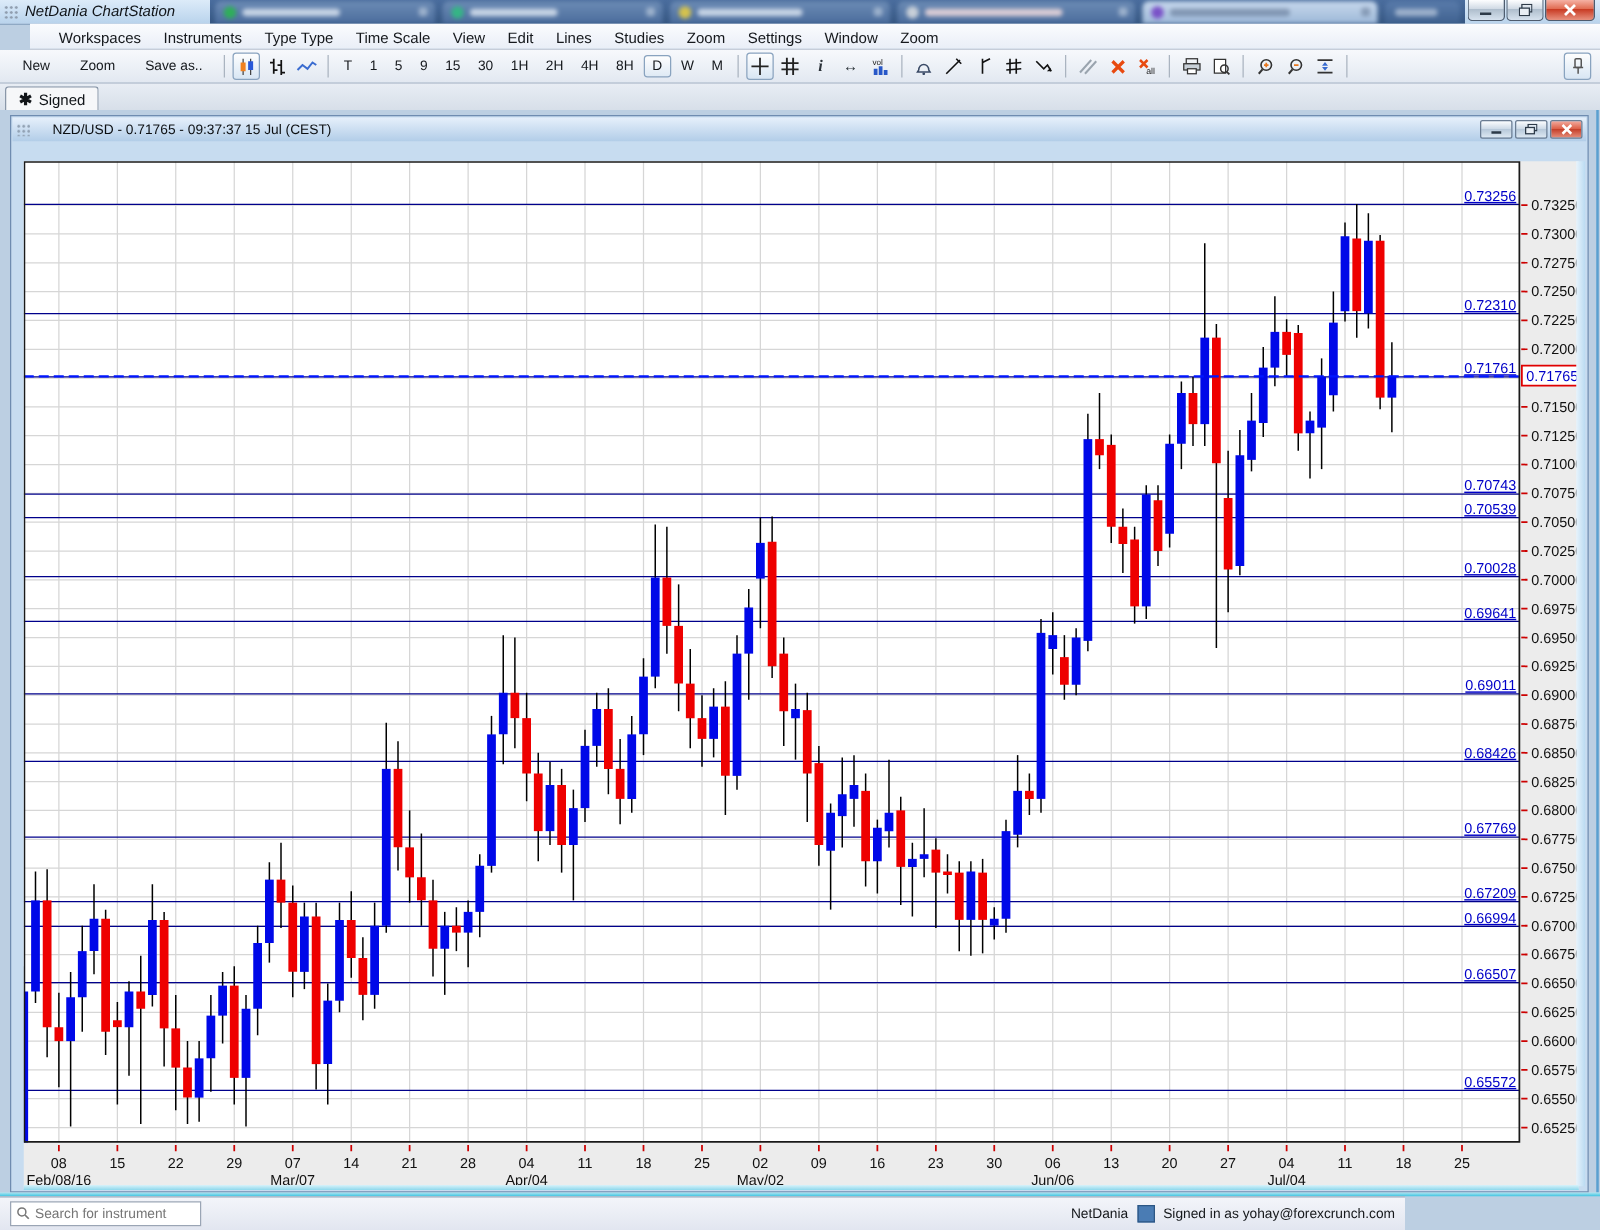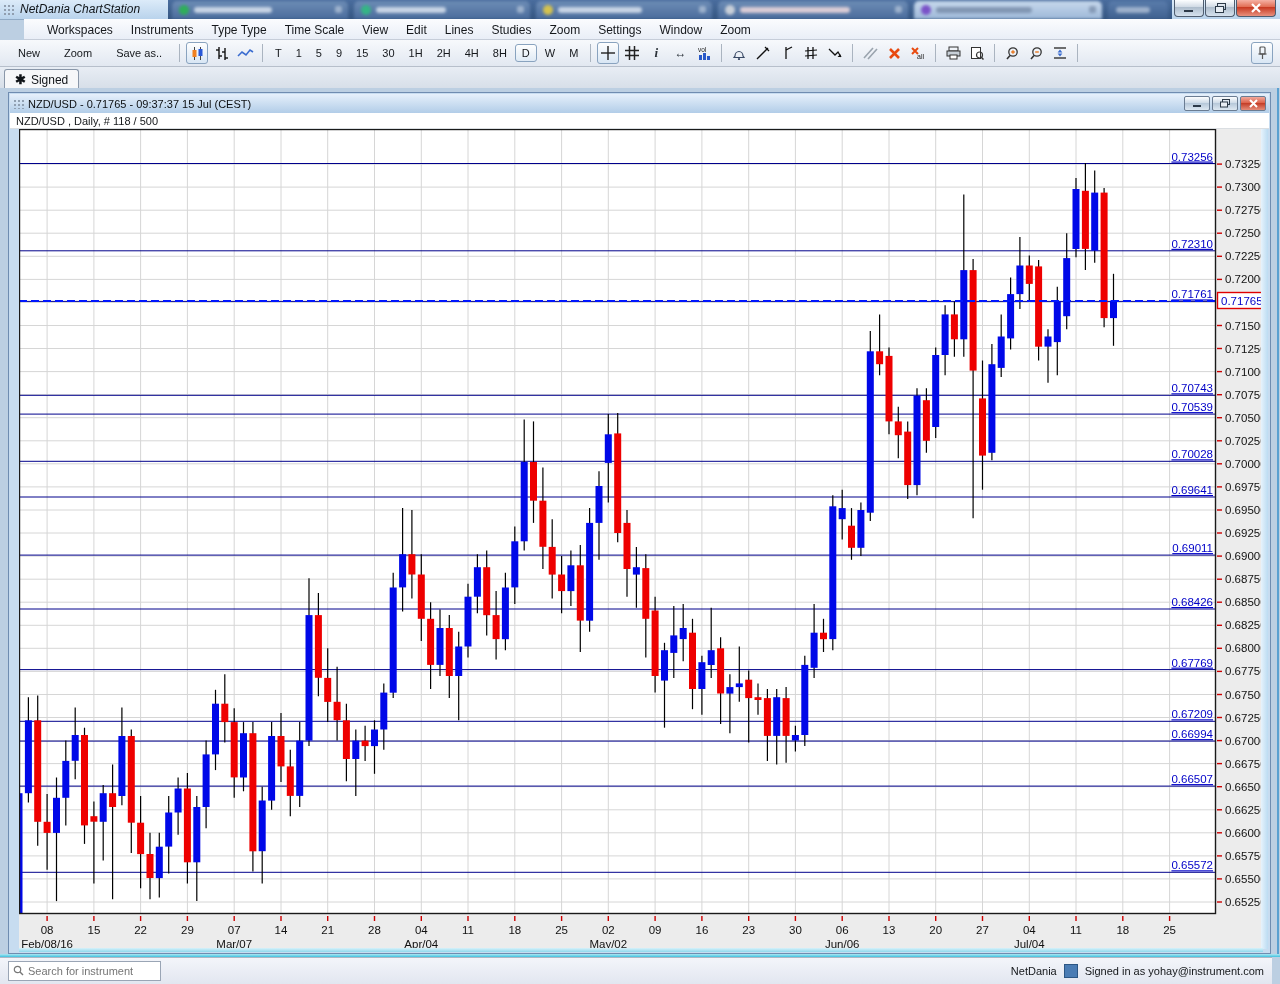--- a/index.html
+++ b/index.html
@@ -66,7 +66,7 @@
   .chartwin{position:absolute;left:8px;top:4px;width:1263px;height:862px;
     background:#c7dcf0;border:1px solid #6f8cb0;box-sizing:border-box;}
   .cw-title{position:absolute;left:1px;top:1px;right:1px;height:19px;
-    background:linear-gradient(#e6f0fb,#b2cde8);display:flex;align-items:center;}
+    background:linear-gradient(#e6f0fb,#b2cde8);display:flex;align-items:center;gap:14px;}
   .cw-icon{width:11px;height:10px;margin:0 4px 0 3px;
     background:radial-gradient(circle at 2px 2px,#90a0b2 1px,transparent 1.2px);background-size:4px 4px;}
   .cw-title-text{font-size:11px;color:#0c0f12;}

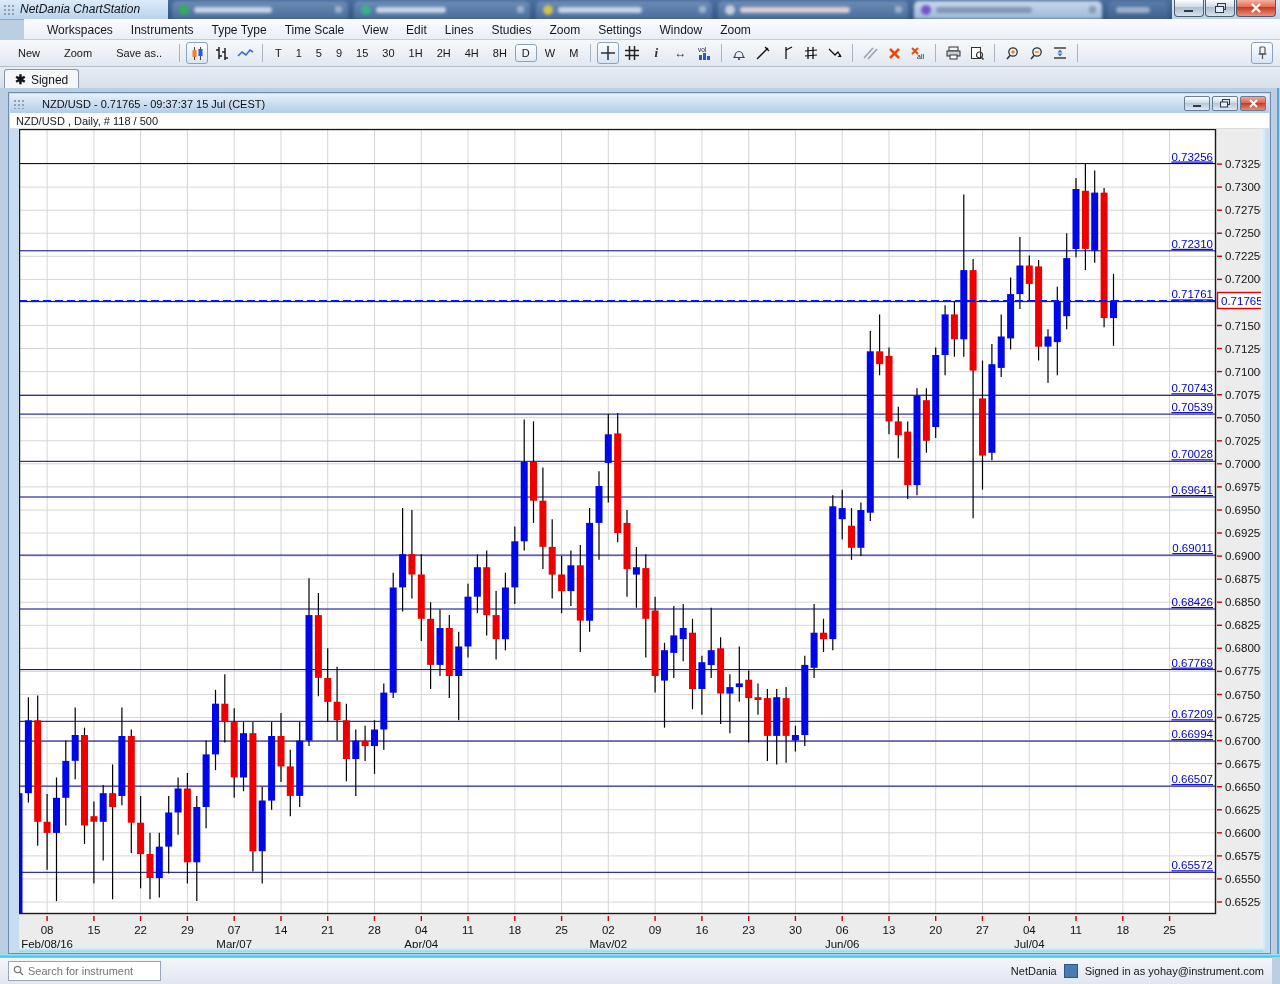--- a/index.html
+++ b/index.html
@@ -378,7 +378,6 @@
             </div>
         </div>
       </div>
-      <div class="cw-label">NZD/USD , Daily, # 118 / 500</div>
       <div class="cw-plot" id="chart-host"><svg width="1244" height="822" viewBox="0 0 1244 822">
             <defs>
               <clipPath id="pc">

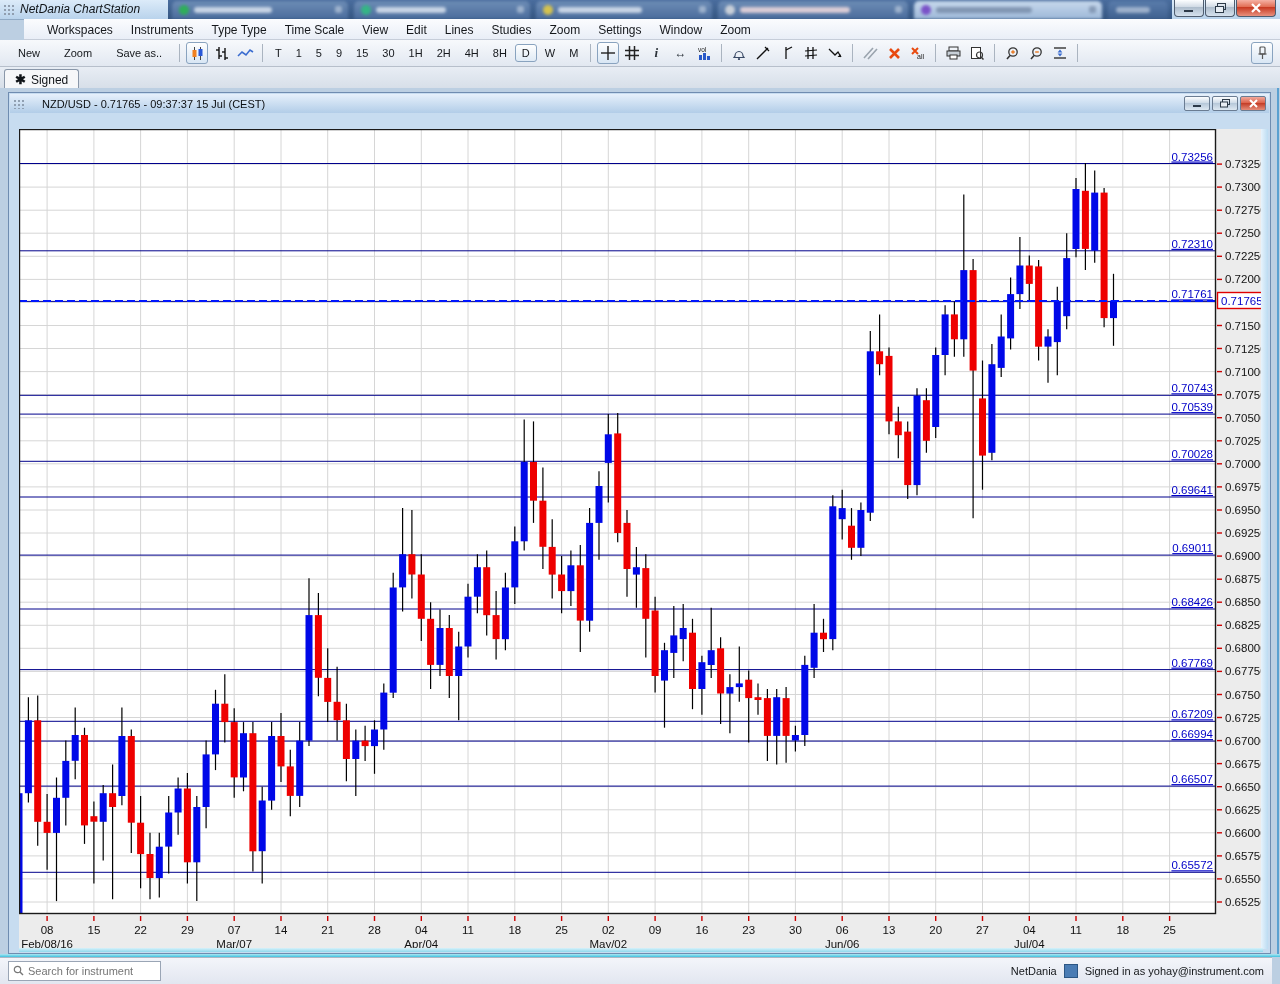--- a/index.html
+++ b/index.html
@@ -86,7 +86,7 @@
     background:linear-gradient(#d8f2fa,#8ed8ec);}
 
   
-  .statusbar{position:absolute;left:0;top:957px;width:1272px;height:27px;
+  .statusbar{position:absolute;left:0;top:957px;width:1124px;height:27px;
     background:linear-gradient(#f3f5fa,#e2e6f0);border-top:1px solid #aeb6c4;box-sizing:border-box;
     display:flex;align-items:center;justify-content:space-between;padding:0 8px;gap:16px;}
   .searchbox{display:flex;align-items:center;width:148px;height:18px;background:#fff;

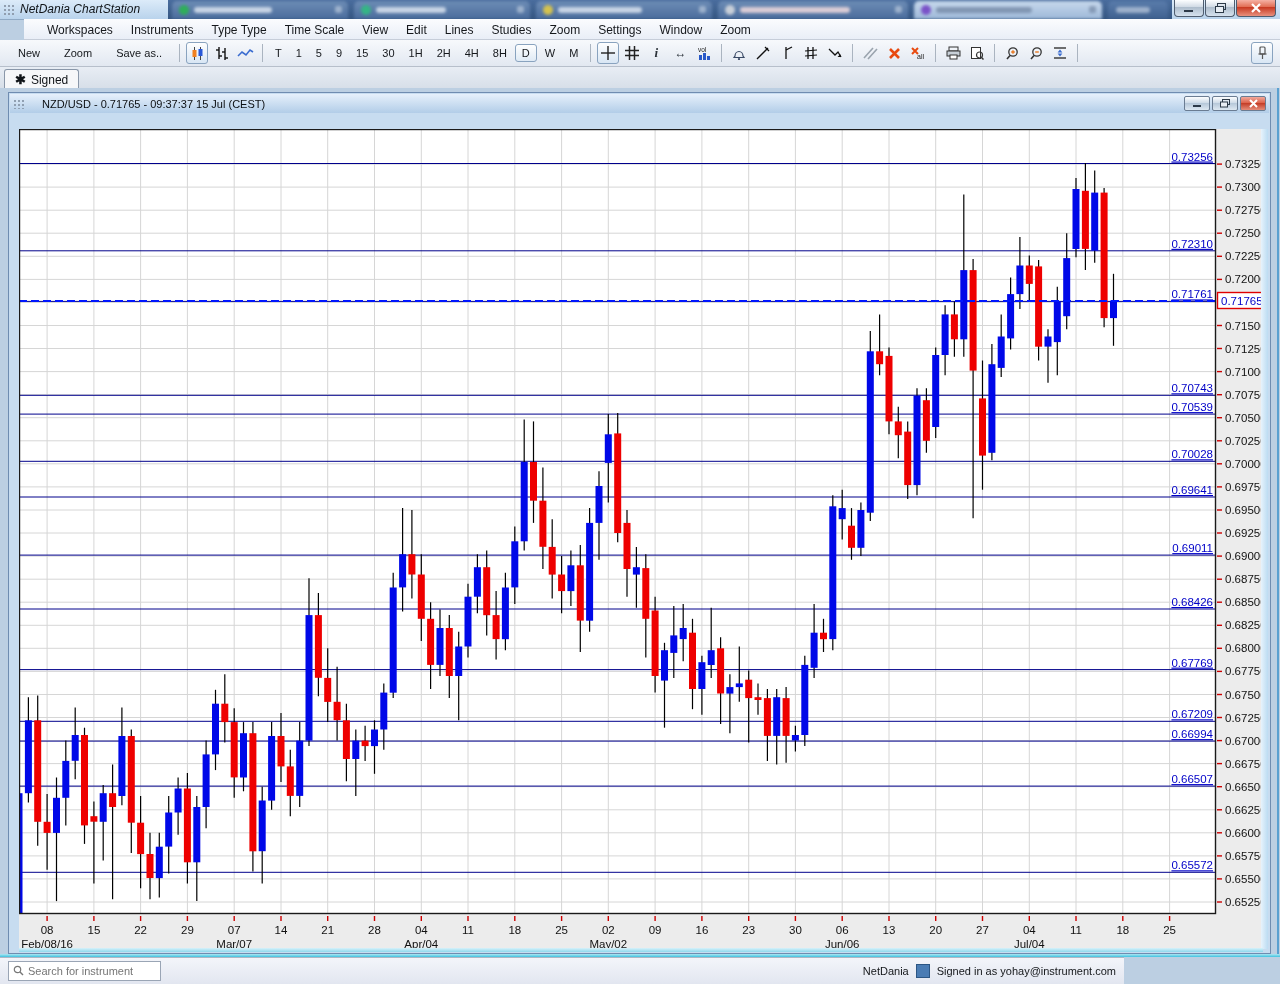--- a/index.html
+++ b/index.html
@@ -854,7 +854,7 @@
     <div class="sb-right">
       <span>NetDania</span>
       <span class="sb-square"></span>
-      <span>Signed in as yohay@instrument.com</span>
+      <span>Signed in as yohay@forexcrunch.com</span>
     </div>
   </div>
 </div>

